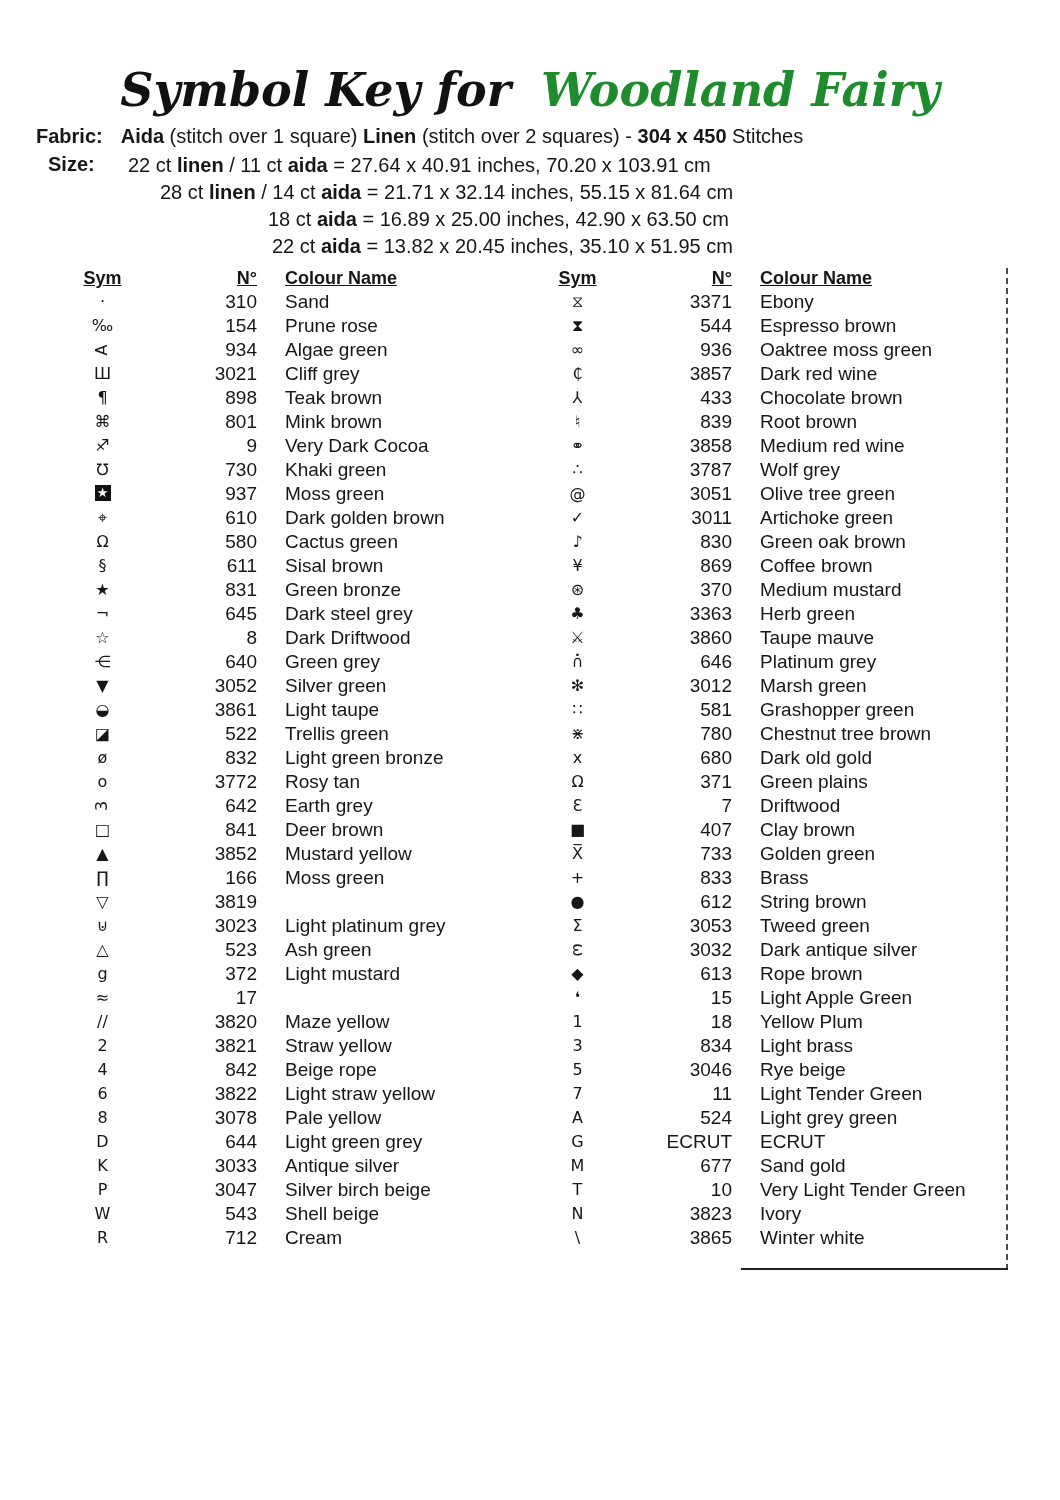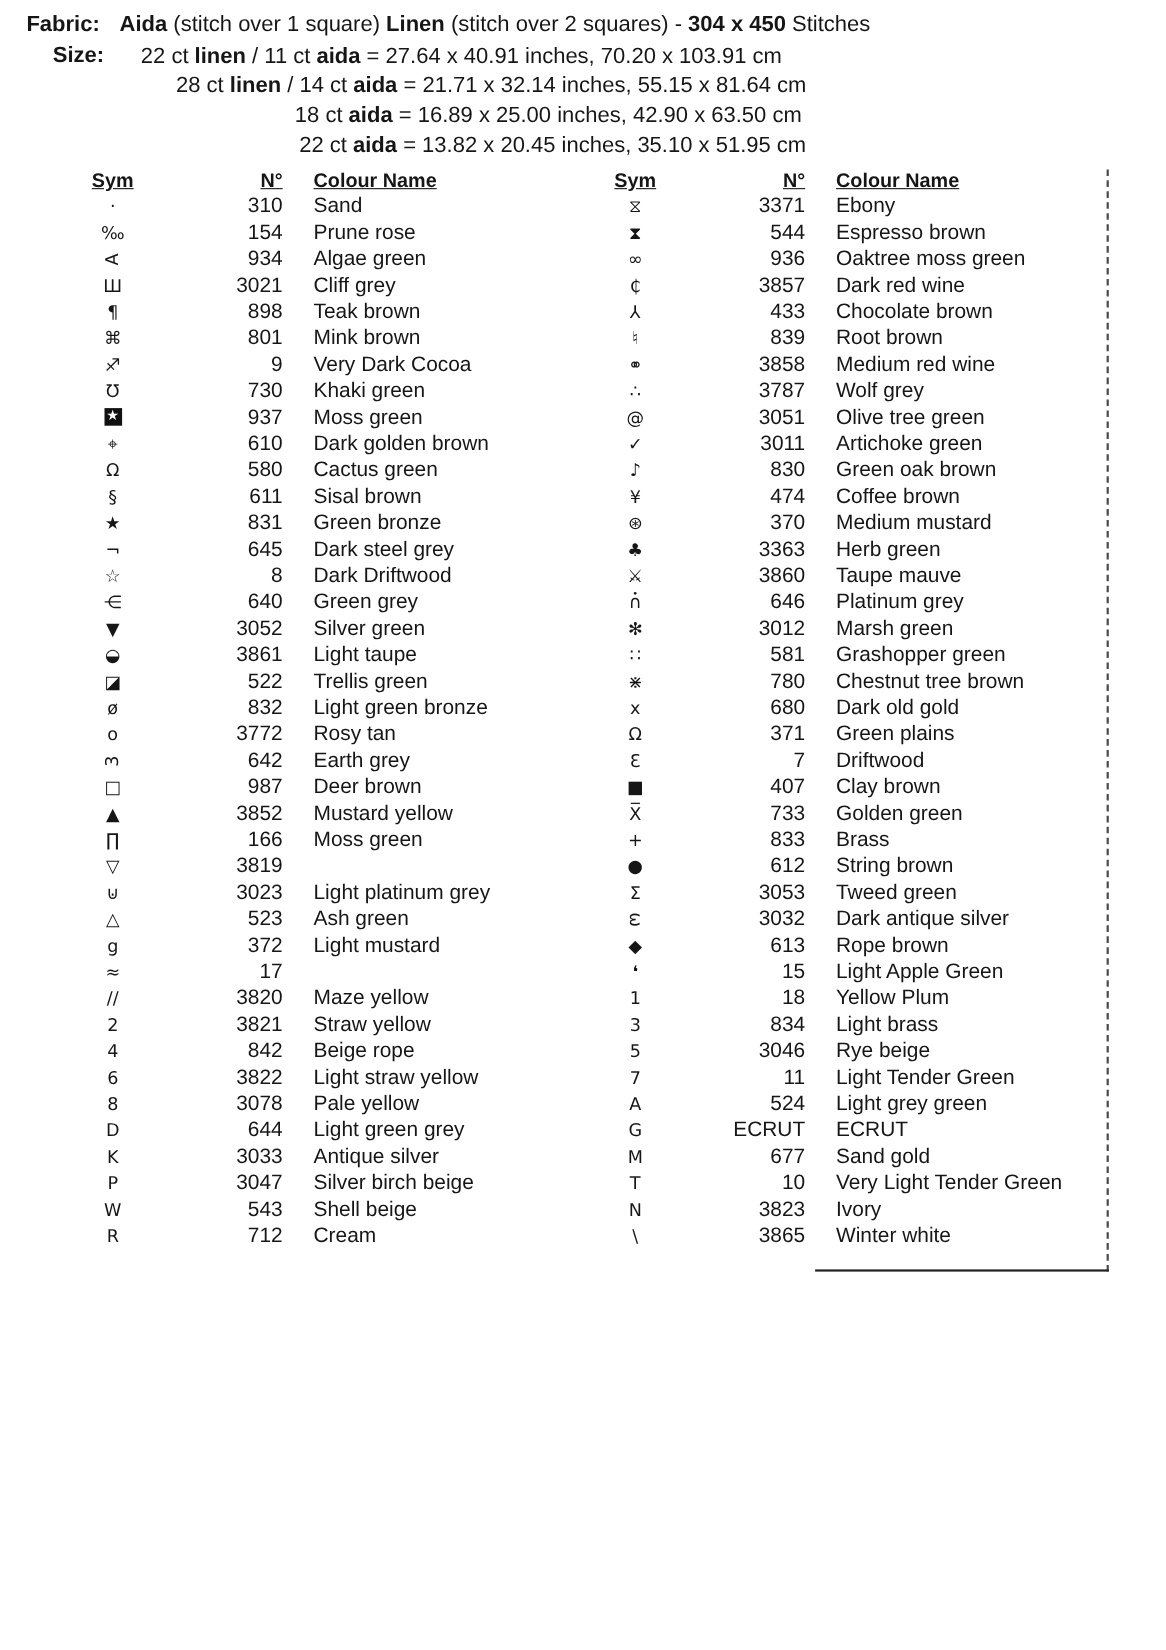--- a/index.html
+++ b/index.html
@@ -46,6 +46,10 @@
 <body>
 
 <div class="page">
+  <h1 class="title">
+    <span class="t-black">Symbol Key for</span>
+    <span class="t-green" id="title-green" style="color: rgb(30, 139, 45);">Woodland Fairy</span>
+  </h1>
 
   <div class="fabric-line">
     <span class="lbl">Fabric:</span><span id="fabric-segs"><span class="b">Aida</span><span>  (stitch over 1 square)   </span><span class="b">Linen</span><span>  (stitch over 2 squares) -  </span><span class="b">304 x 450</span><span> Stitches</span></span>

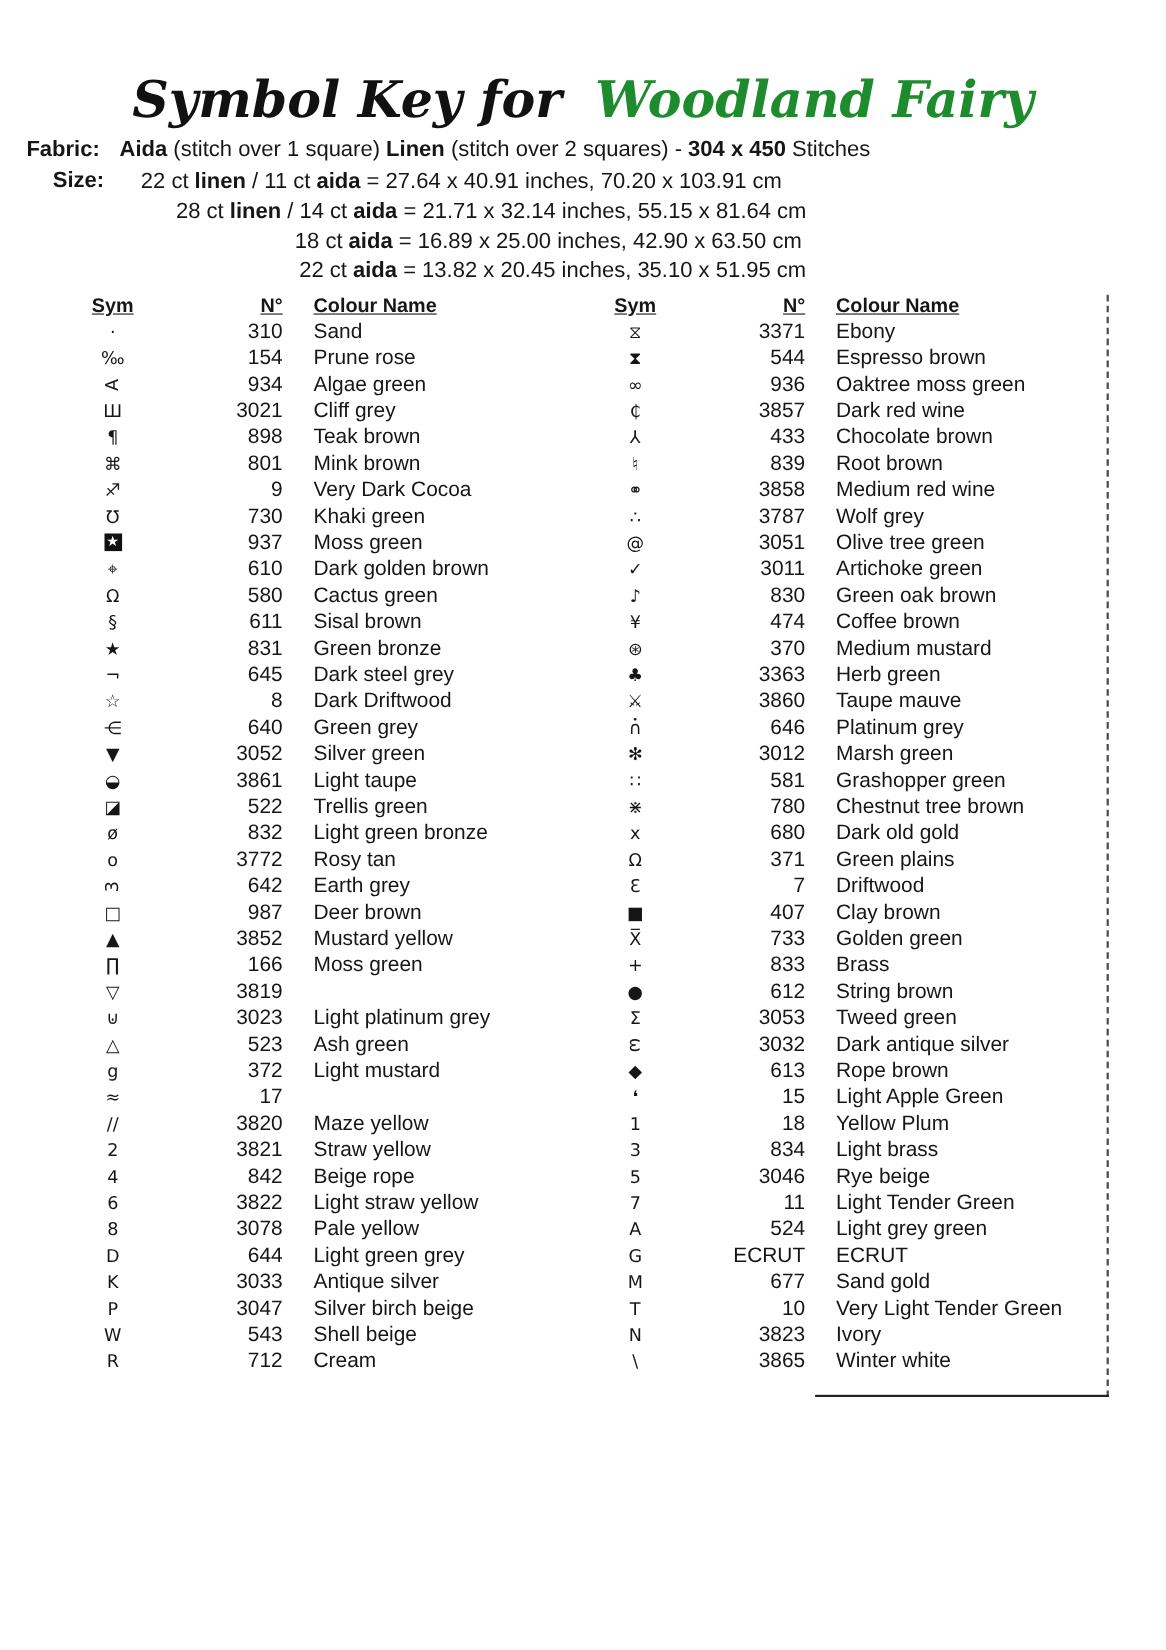--- a/index.html
+++ b/index.html
@@ -9,7 +9,7 @@
          font-style:italic;font-weight:bold;font-size:46px;line-height:48px;white-space:nowrap;}
   .title .t-black{color:#111;}
   .title .t-green{margin-left:14px;}
-  .fabric-line{margin-top:10px;padding-left:24px;font-size:20px;line-height:24px;}
+  .fabric-line{margin-top:10px;padding-left:36px;font-size:20px;line-height:24px;}
   .b{font-weight:bold;}
   .lbl{font-weight:bold;margin-right:18px;}
   .size-block{position:relative;margin-top:4px;font-size:20px;}

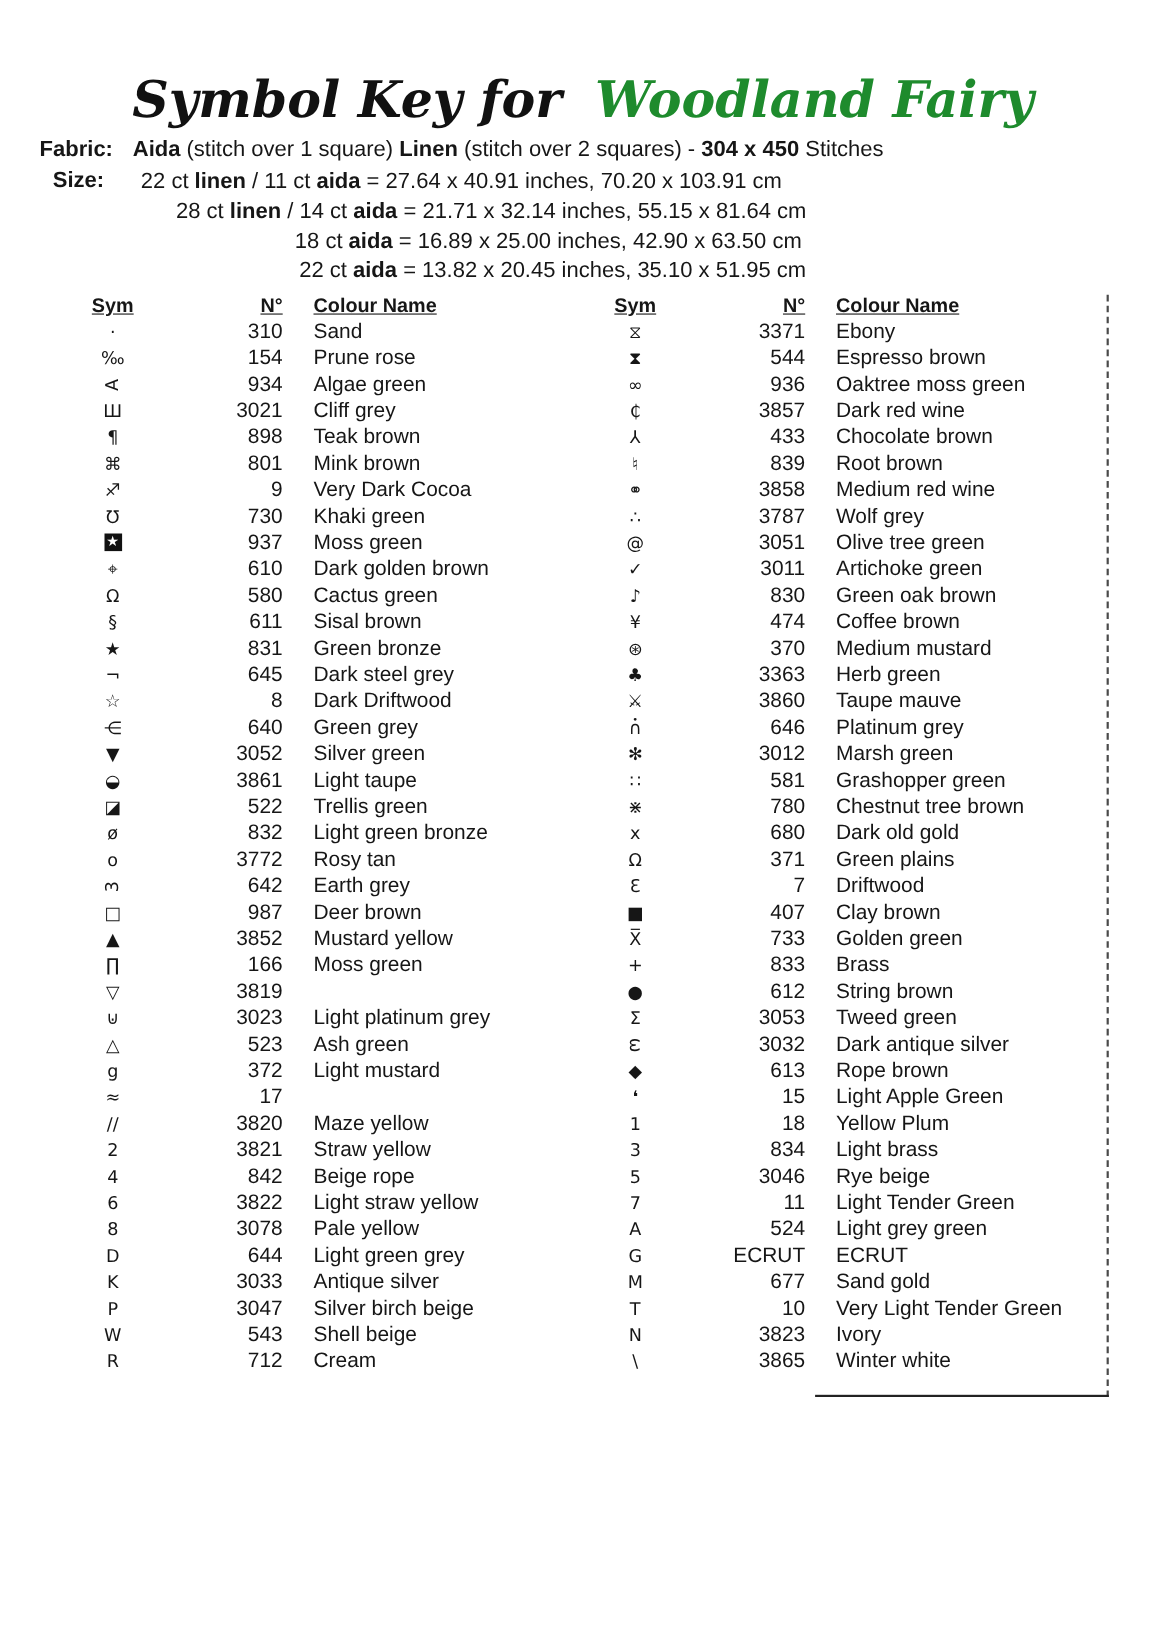--- a/index.html
+++ b/index.html
@@ -336,7 +336,7 @@
         </div>
         <div class="row">
           <span class="col-sym"><span class="sym-g">¥</span></span>
-          <span class="col-n">474</span>
+          <span class="col-n">869</span>
           <span class="col-name">Coffee brown</span>
         </div>
         <div class="row">

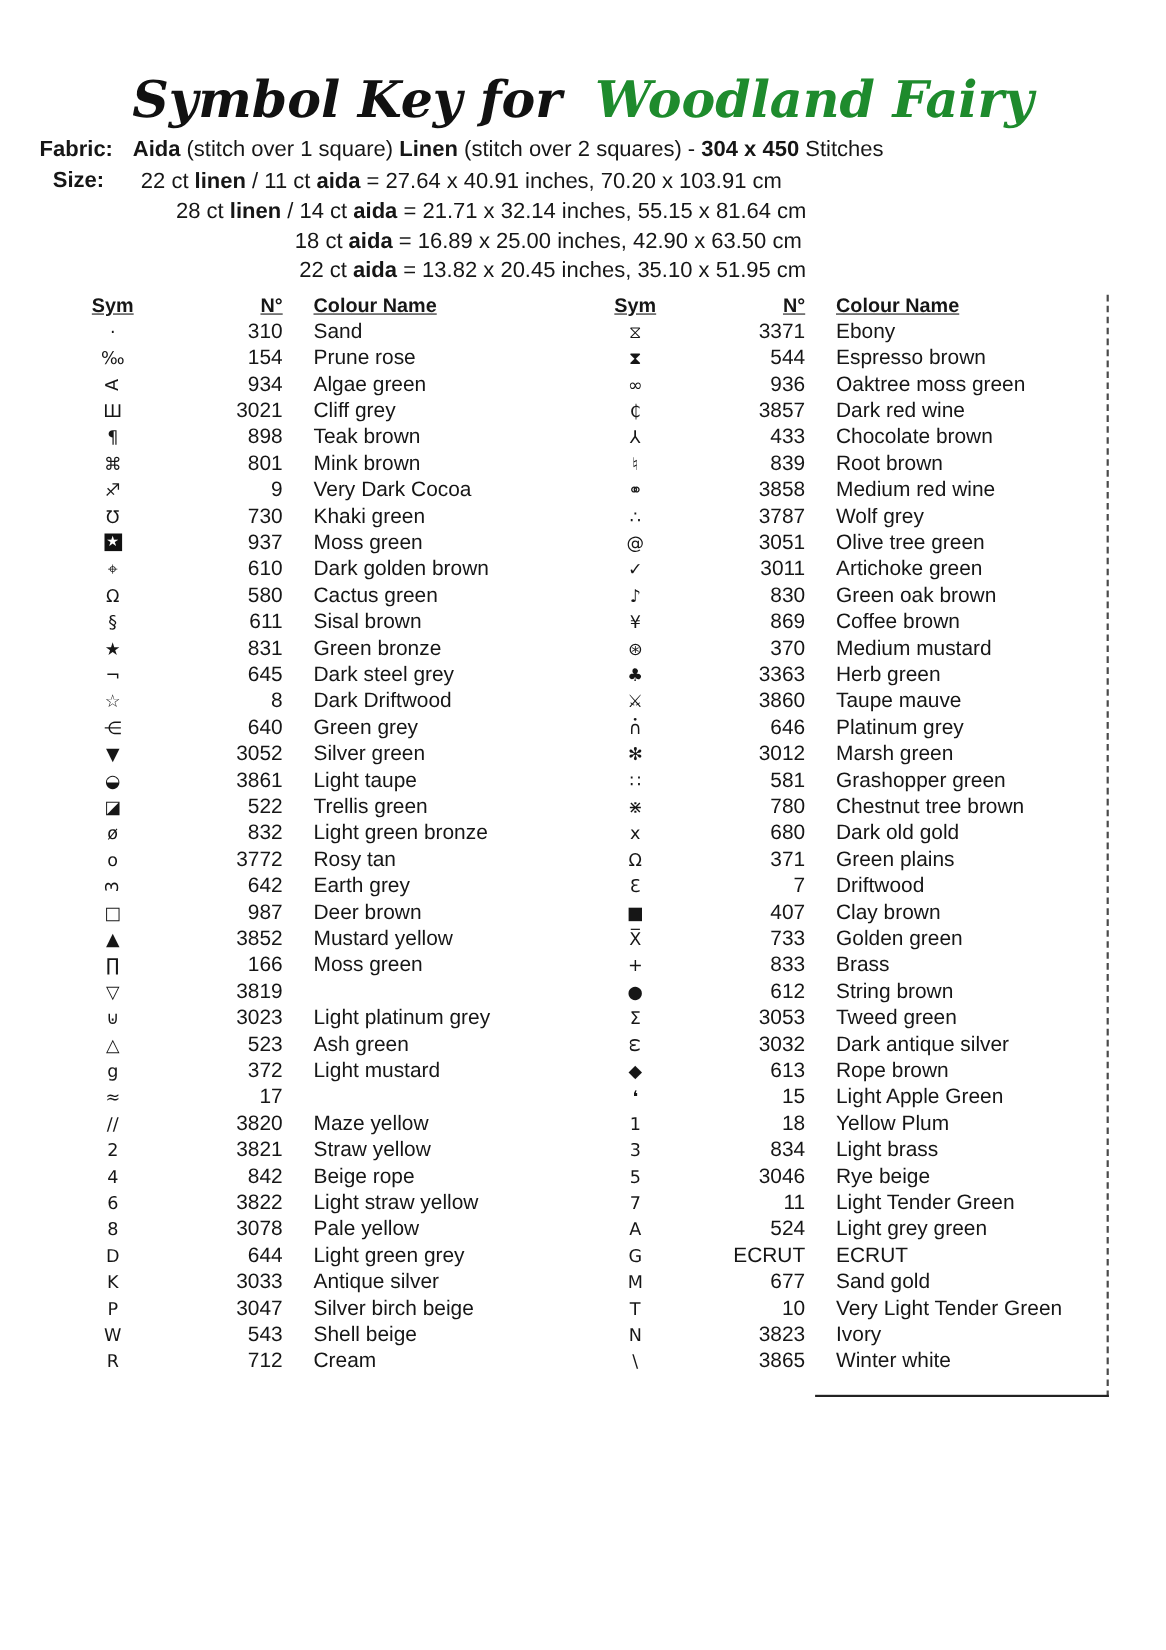--- a/index.html
+++ b/index.html
@@ -184,7 +184,7 @@
         </div>
         <div class="row">
           <span class="col-sym"><span class="sym-g">□</span></span>
-          <span class="col-n">987</span>
+          <span class="col-n">841</span>
           <span class="col-name">Deer brown</span>
         </div>
         <div class="row">

